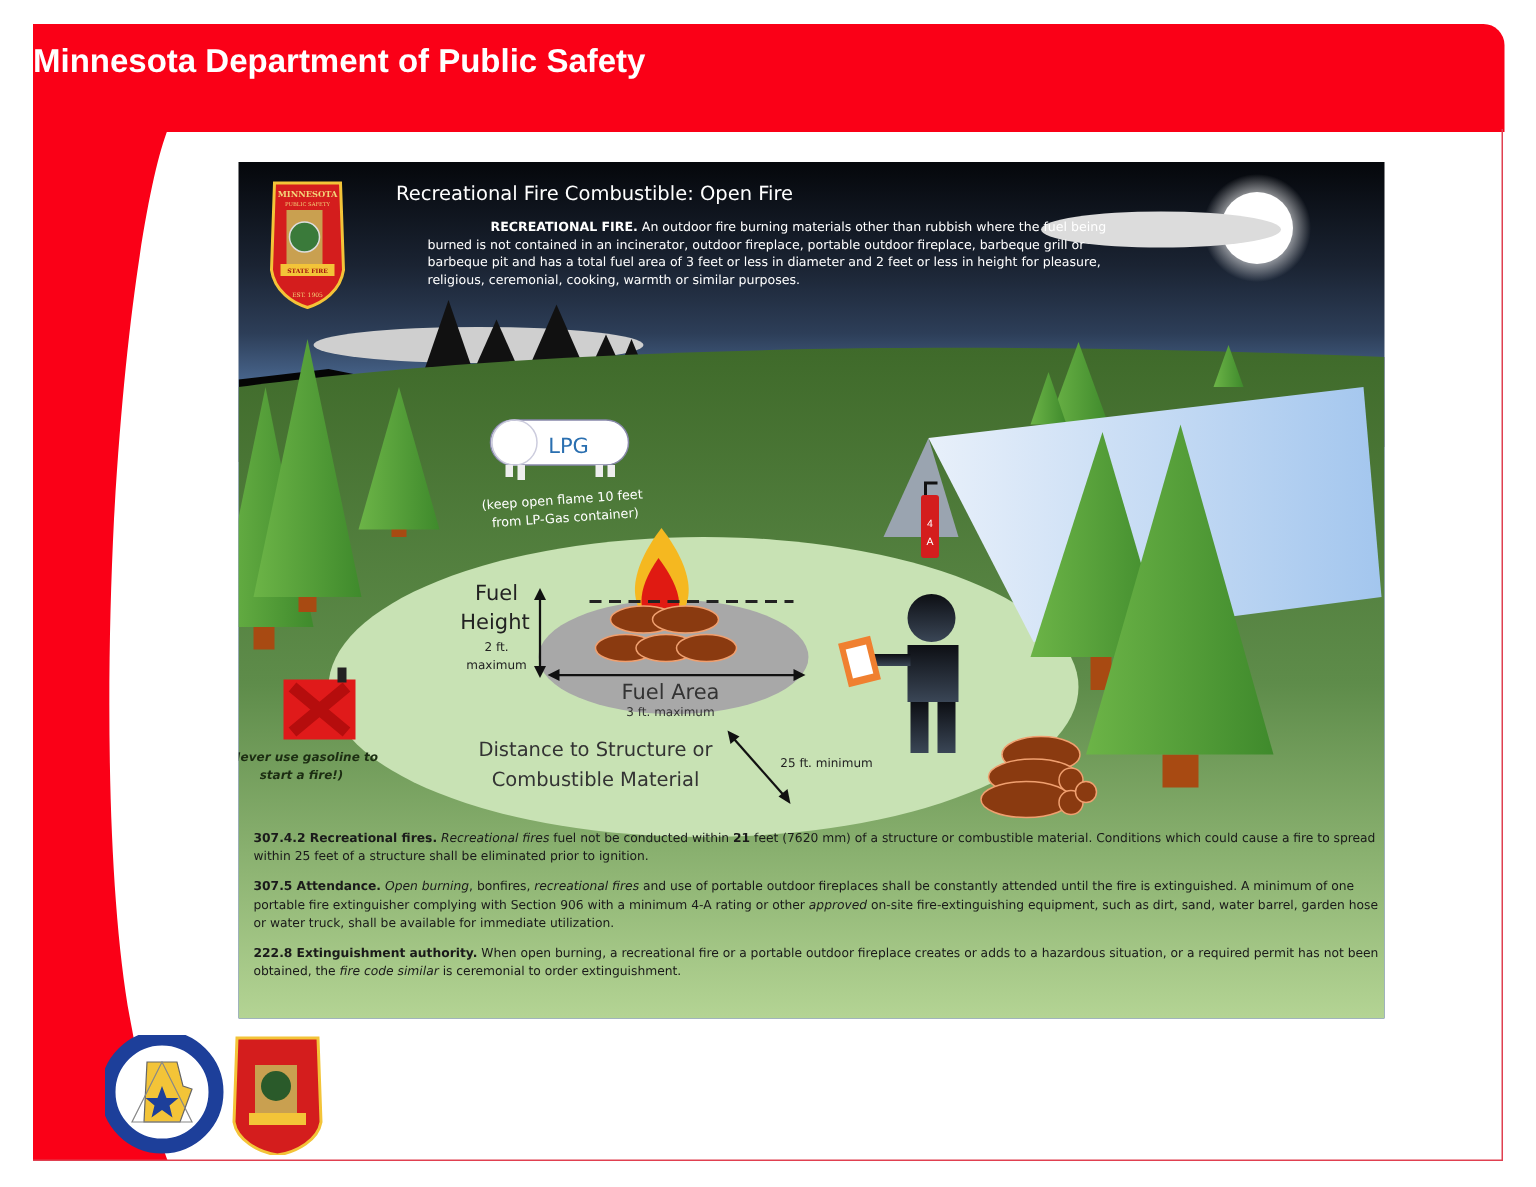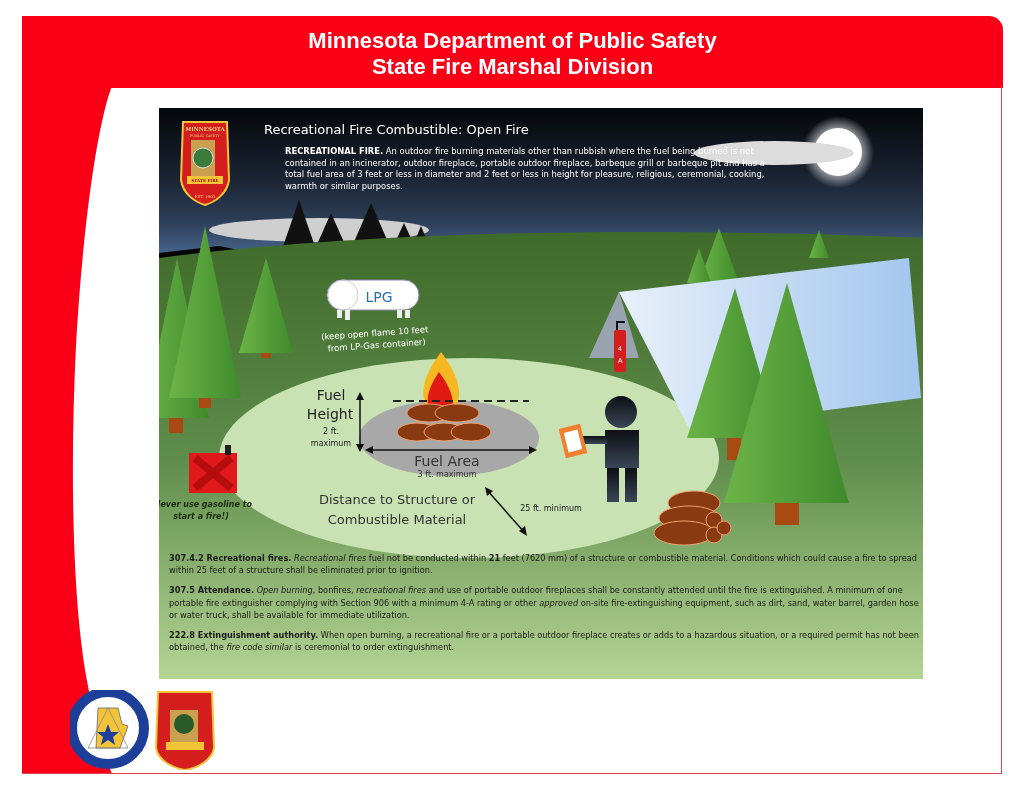--- a/index.html
+++ b/index.html
@@ -5,7 +5,7 @@
   html,body{margin:0;padding:0;background:#fff;}
   body{width:1024px;height:791px;position:relative;overflow:hidden;font-family:"Liberation Sans",sans-serif;}
   .header-band{position:absolute;left:22px;top:16px;width:981px;height:72px;background:#fa0017;border-top-right-radius:14px;}
-  .header-title{position:absolute;left:0;right:0;text-align:center;color:#fff;font-weight:bold;font-size:22px;line-height:26px;}
+  .header-title{position:absolute;left:0;right:0;text-align:left;color:#fff;font-weight:bold;font-size:22px;line-height:26px;}
   .ht1{top:12px;} .ht2{top:38px;}
   .right-border{position:absolute;left:1001px;top:86px;width:1px;height:688px;background:#e04050;}
   .bottom-border{position:absolute;left:22px;top:773px;width:980px;height:1px;background:#e04050;}

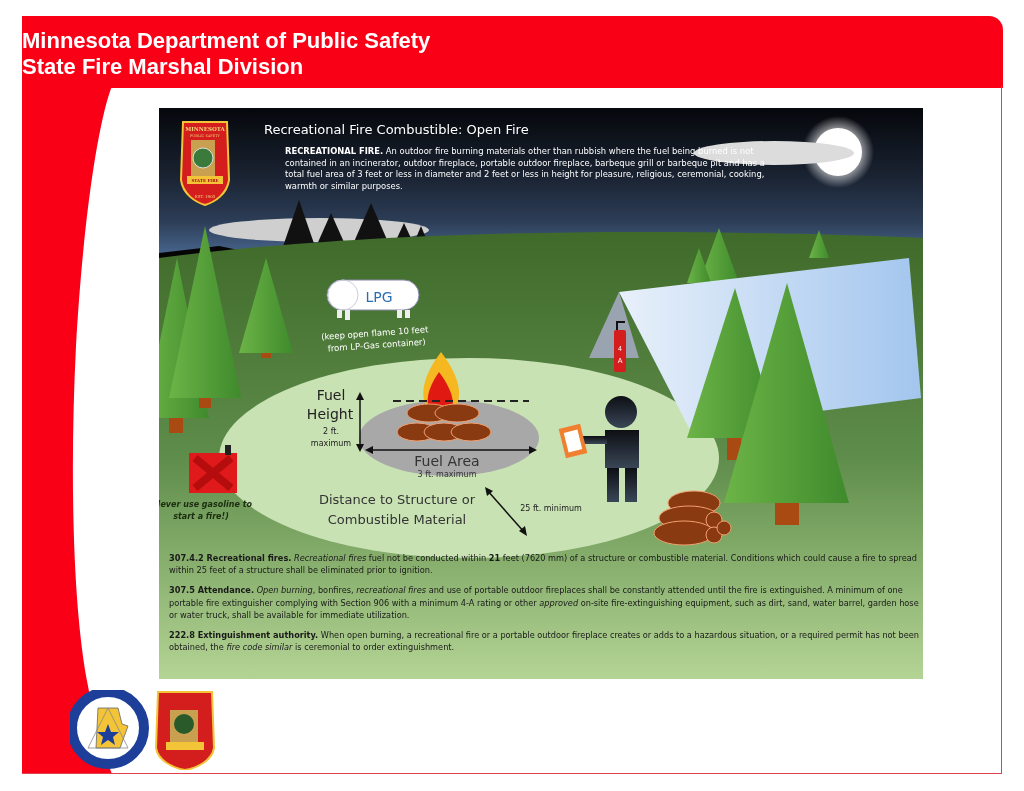--- a/index.html
+++ b/index.html
@@ -31,7 +31,6 @@
 </svg>
 <div class="header-band">
   <div class="header-title ht1">Minnesota Department of Public Safety</div>
-  <div class="header-title ht2">State Fire Marshal Division</div>
 </div>
 <div class="right-border"></div>
 <div class="bottom-border"></div>

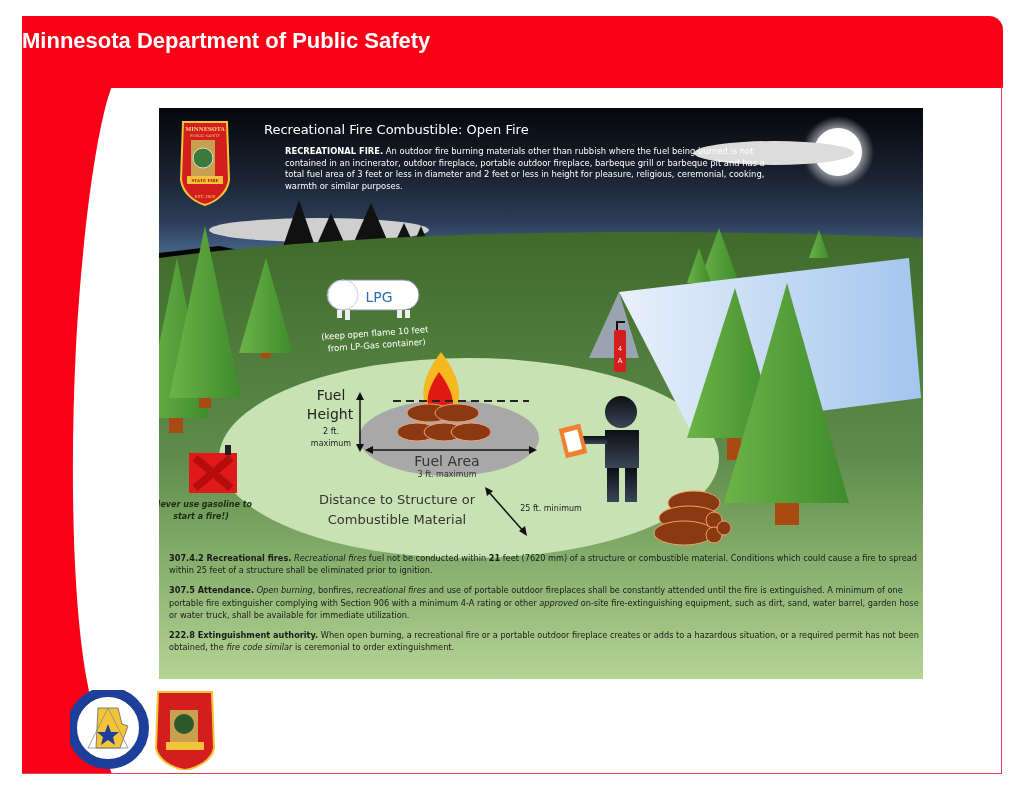--- a/index.html
+++ b/index.html
@@ -15,7 +15,7 @@
   .sky-text{position:absolute;color:#fff;}
   .poster-title{left:105px;top:14px;font-size:13px;font-family:"DejaVu Sans",sans-serif;}
   .definition{left:126px;top:38px;width:480px;font-size:8.4px;line-height:11.6px;font-family:"DejaVu Sans",sans-serif;}
-  .definition b{font-weight:bold;}
+  .definition b{font-weight:bold;margin-left:42px;}
   .badge{position:absolute;left:20px;top:12px;width:52px;height:86px;}
   .rules{position:absolute;left:10px;top:444px;width:750px;font-family:"DejaVu Sans",sans-serif;font-size:8.2px;line-height:12.2px;color:#1a1a1a;}
   .rules p{margin:0 0 8px 0;}

